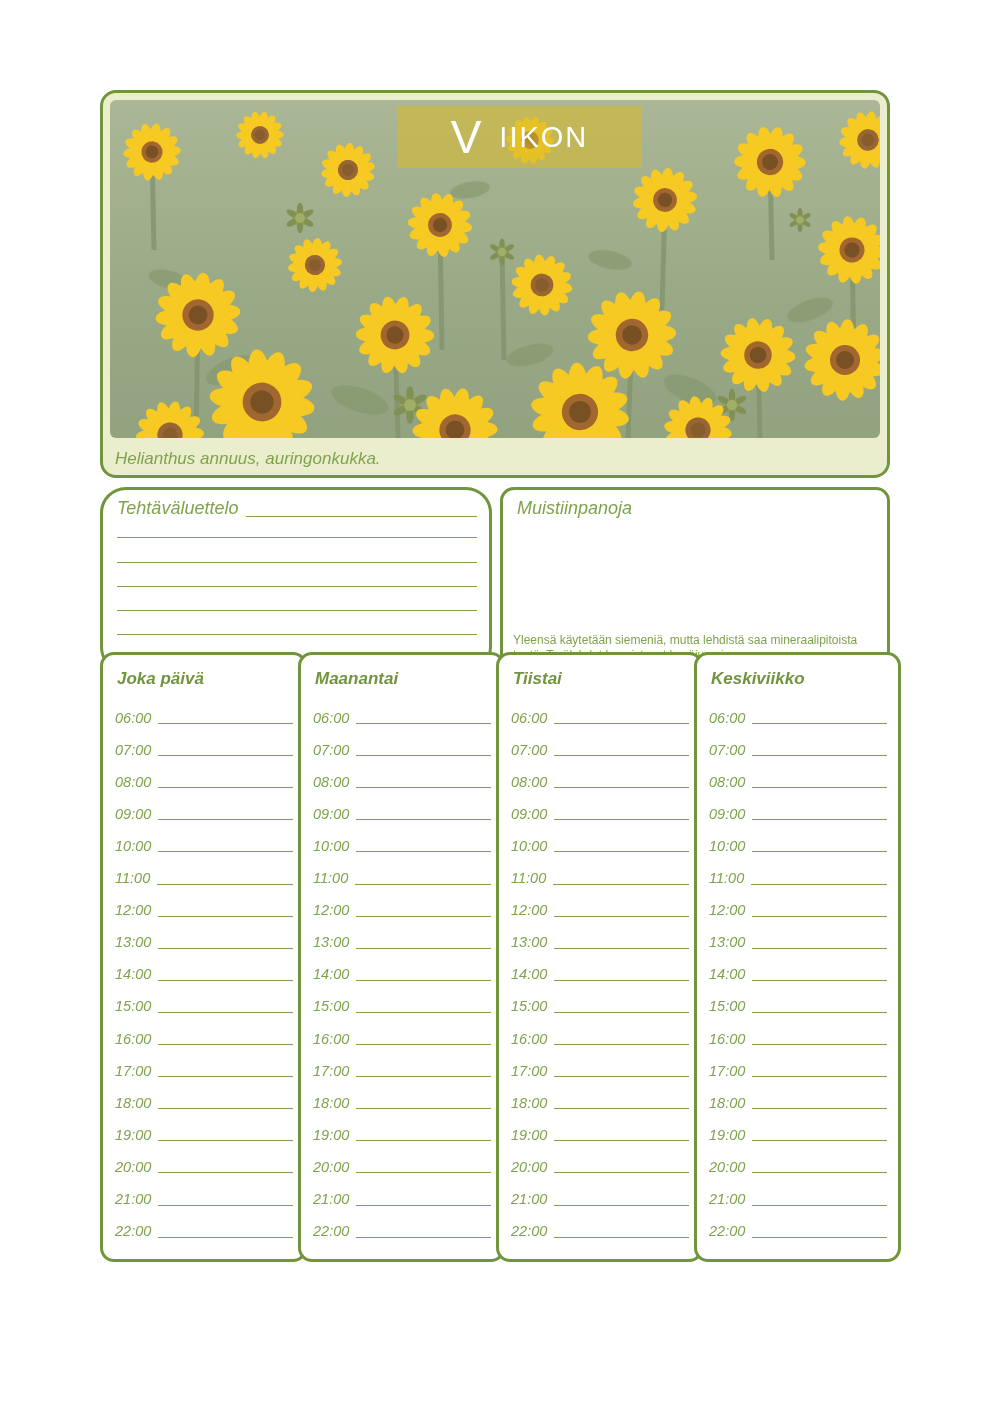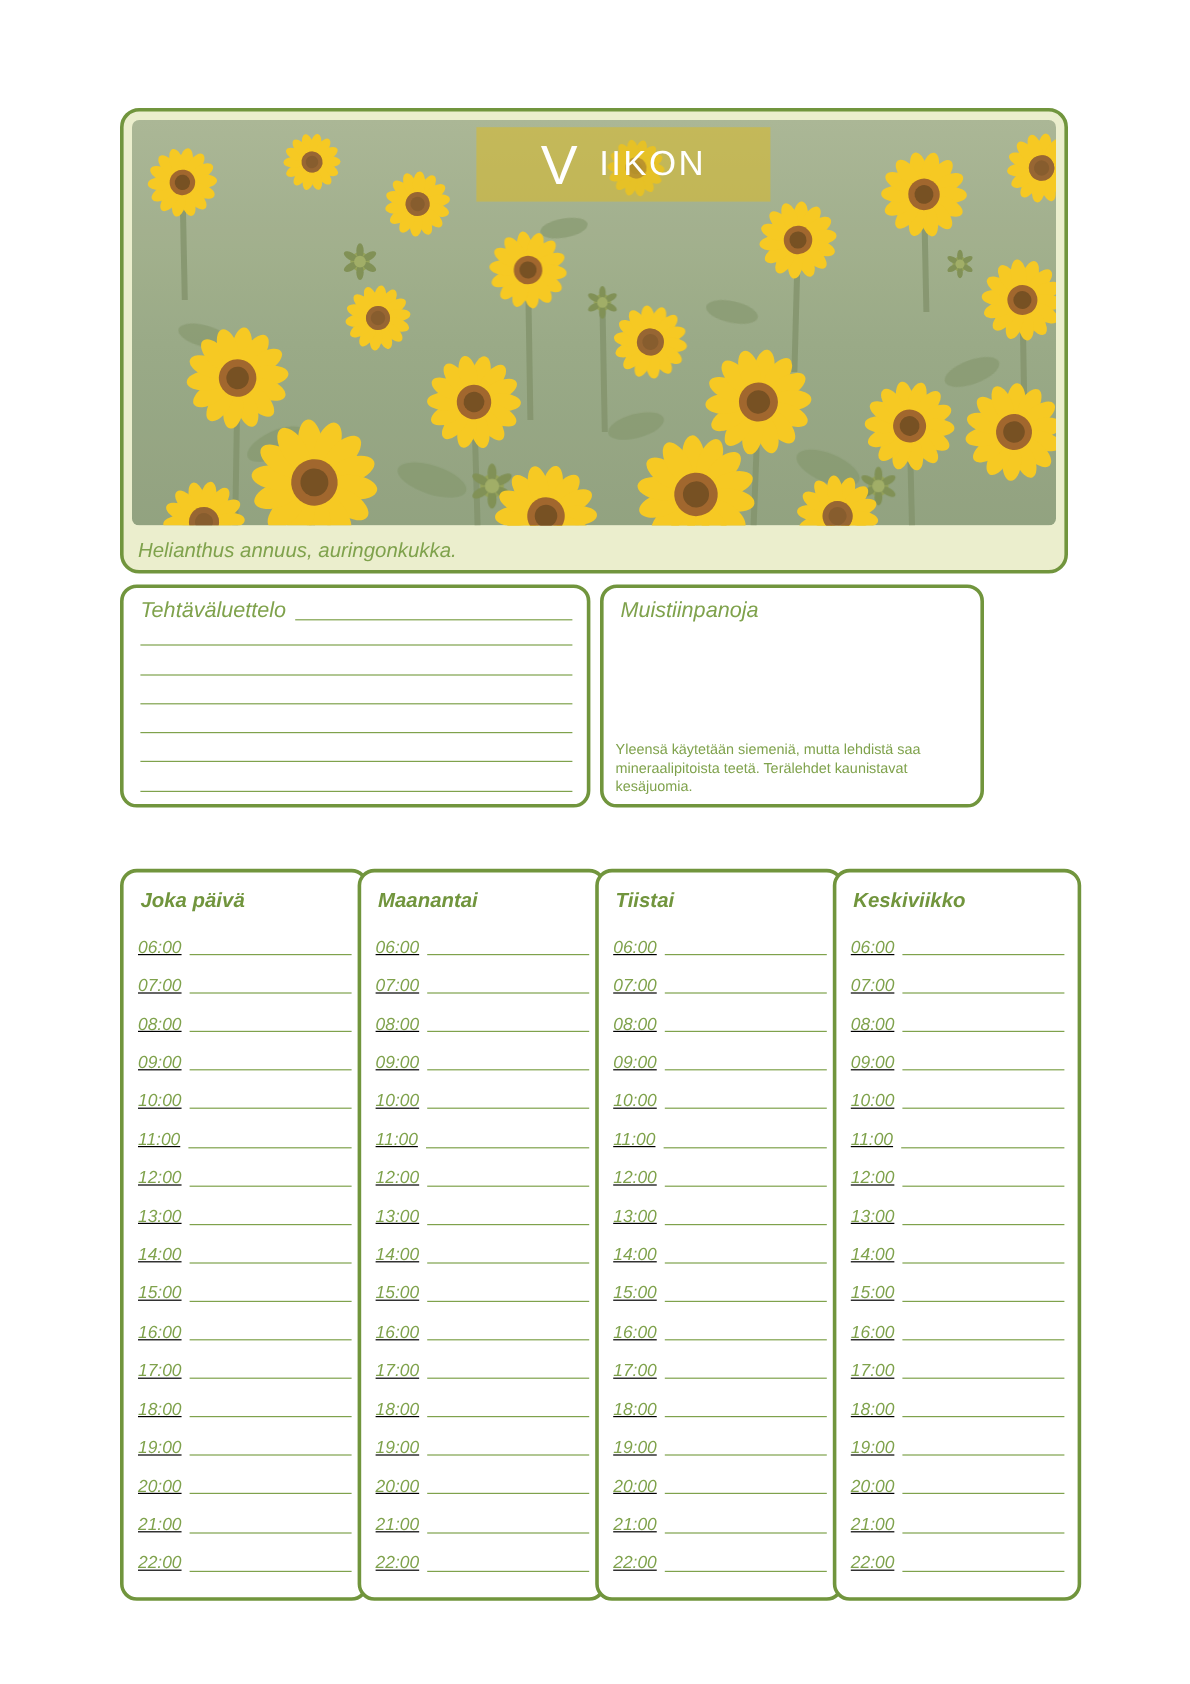--- a/index.html
+++ b/index.html
@@ -38,7 +38,7 @@
   
   .tasks-card{
     position:absolute;left:100px;top:487px;width:392px;height:186px;
-    border:3px solid var(--green);border-radius:14px;background:#fff;
+    border:3px solid var(--green);border-radius:26px;background:#fff;
   }
   .tasks-title-row{
     position:absolute;left:14px;right:12px;top:8px;

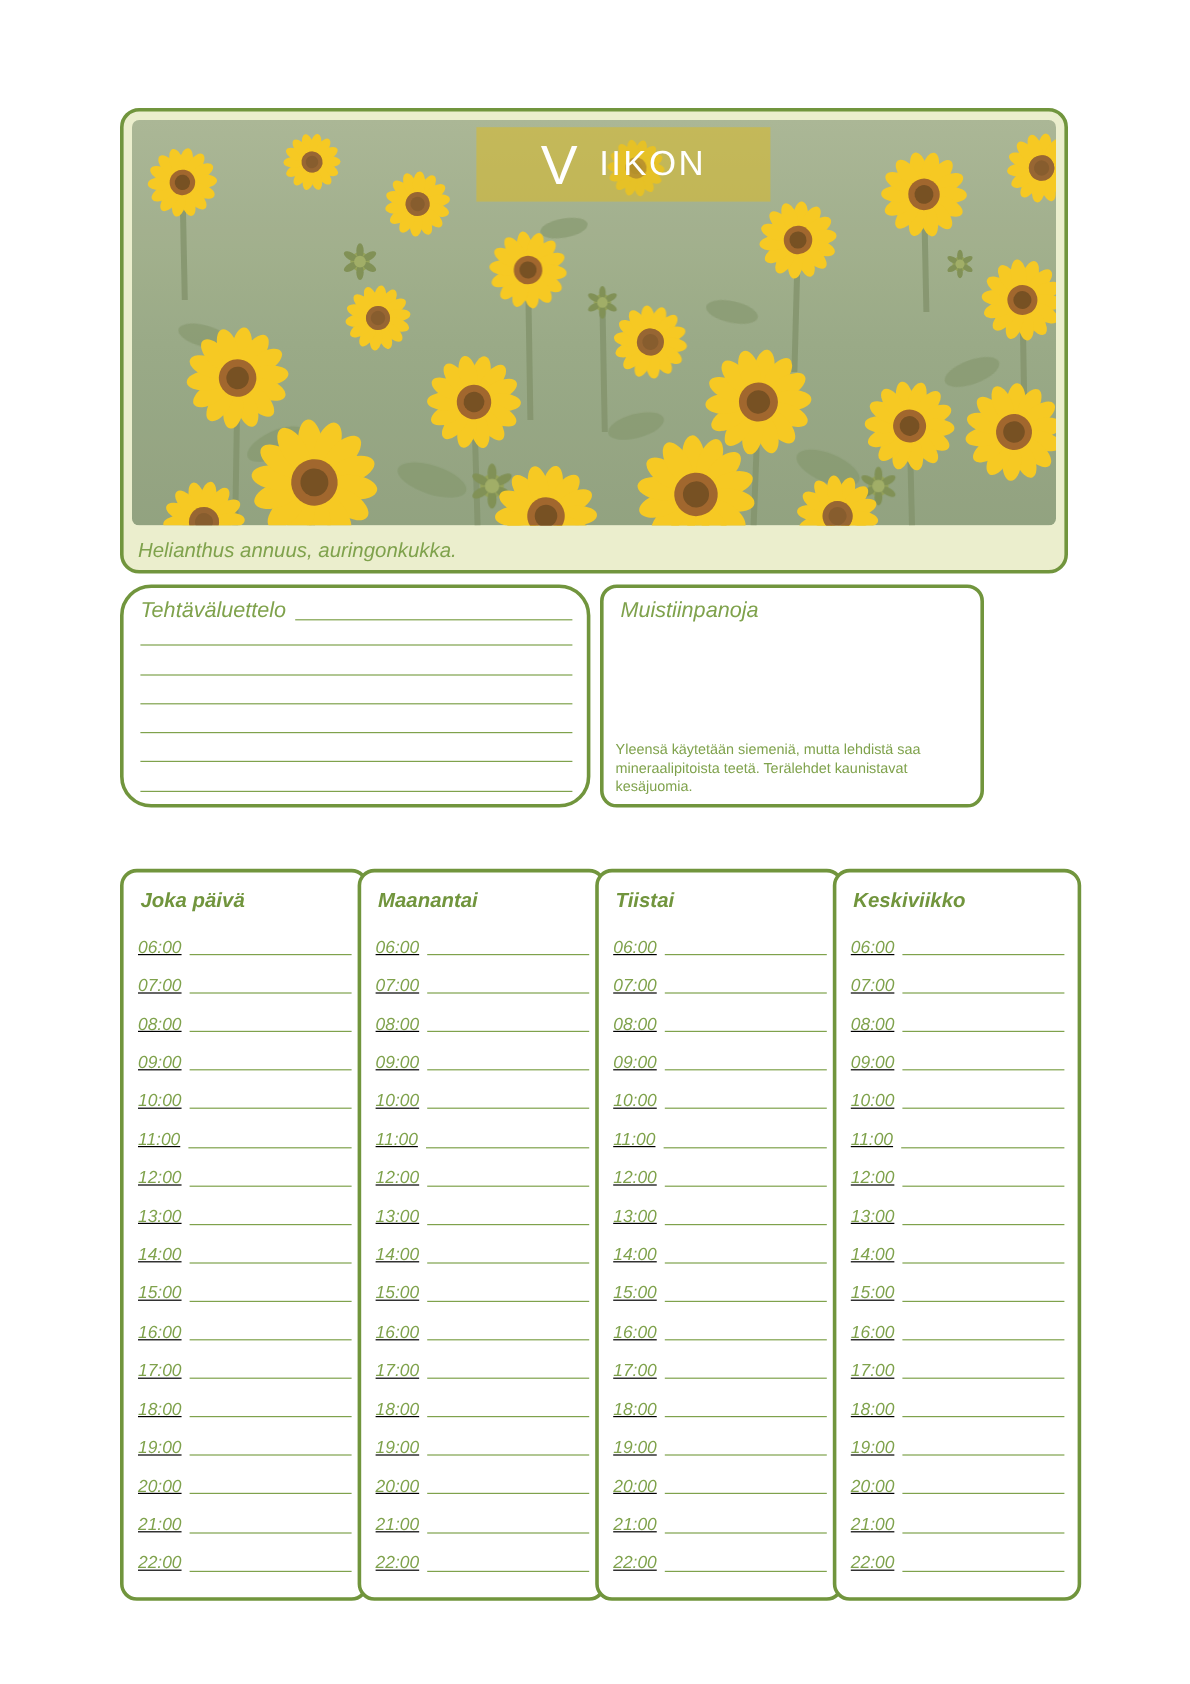--- a/index.html
+++ b/index.html
@@ -51,7 +51,7 @@
 
   
   .notes-card{
-    position:absolute;left:500px;top:487px;width:320px;height:186px;
+    position:absolute;left:500px;top:487px;width:390px;height:186px;
     border:3px solid var(--green);border-radius:14px;background:#fff;
   }
   .notes-title{

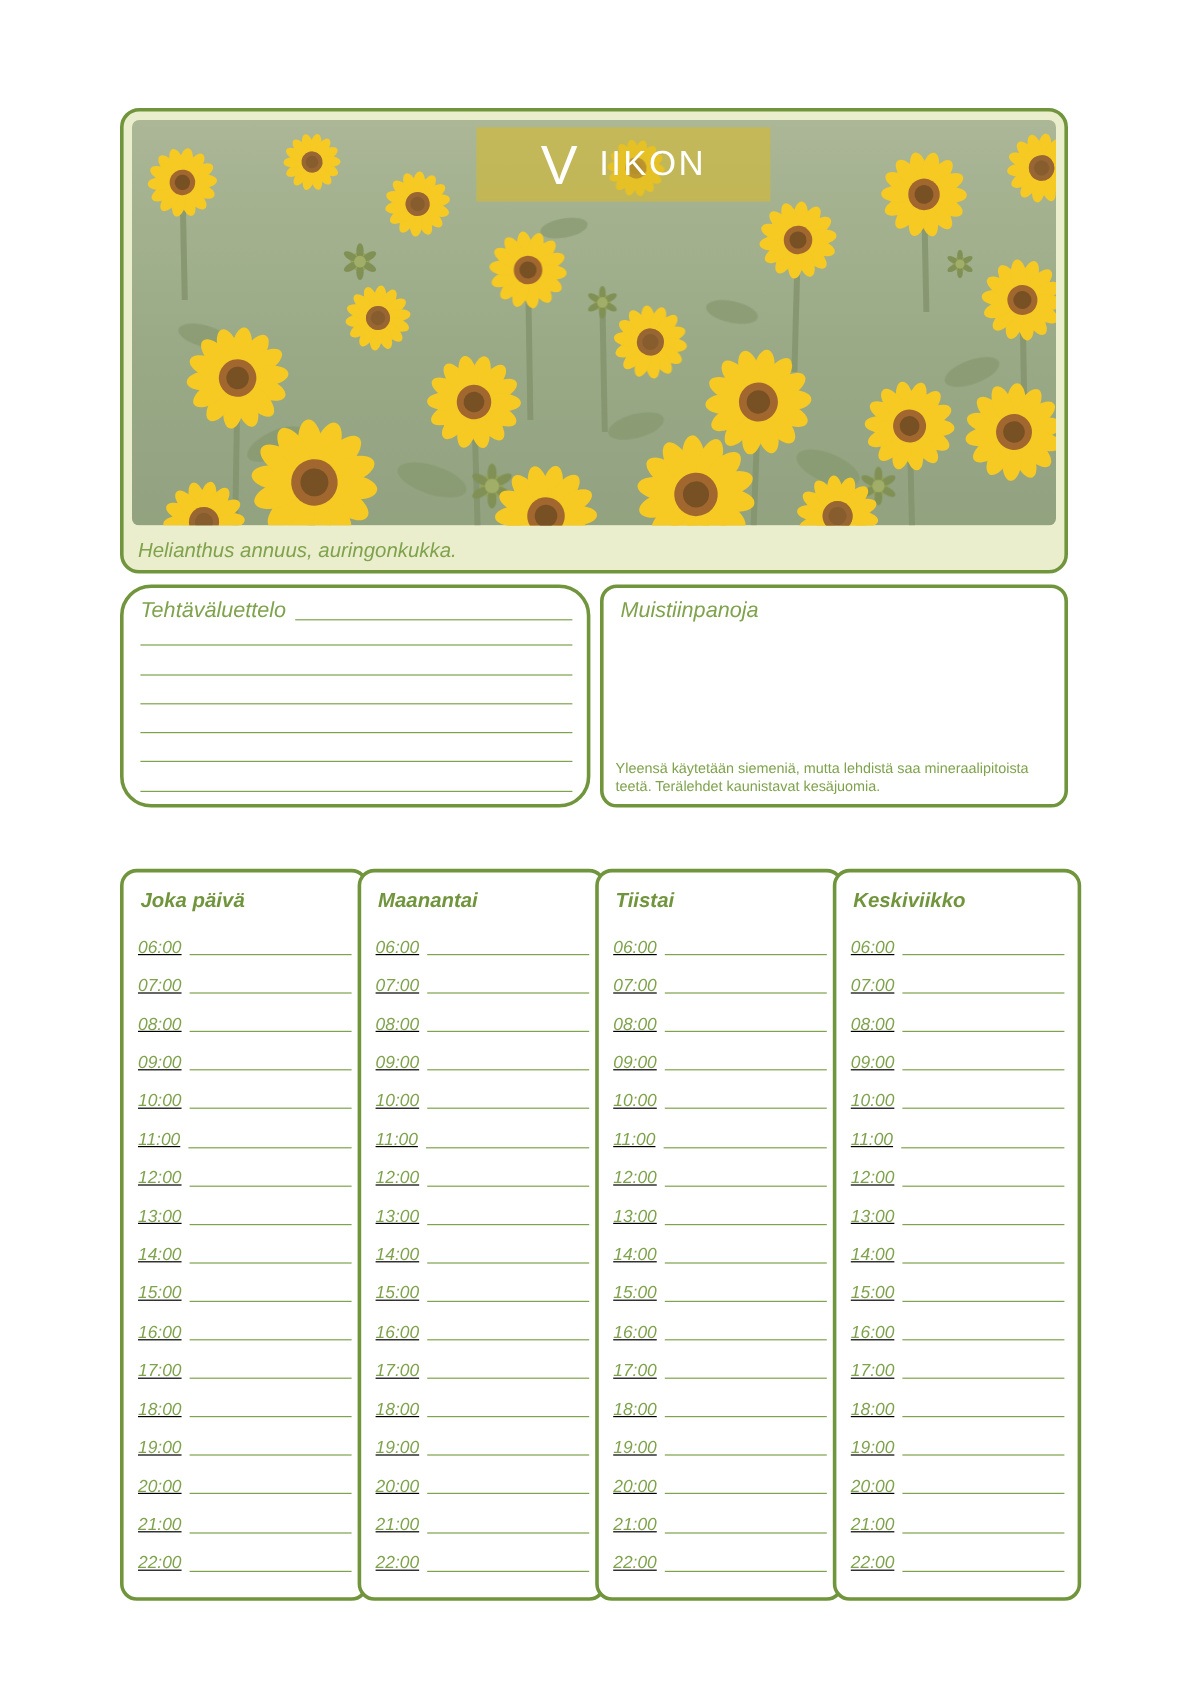--- a/index.html
+++ b/index.html
@@ -65,7 +65,7 @@
 
   
   .day-card{
-    position:absolute;top:724px;width:207px;height:610px;
+    position:absolute;top:652px;width:207px;height:610px;
     border:3px solid var(--green);border-radius:14px;background:#fff;
   }
   .day-card.c0{left:100px;} .day-card.c1{left:298px;}

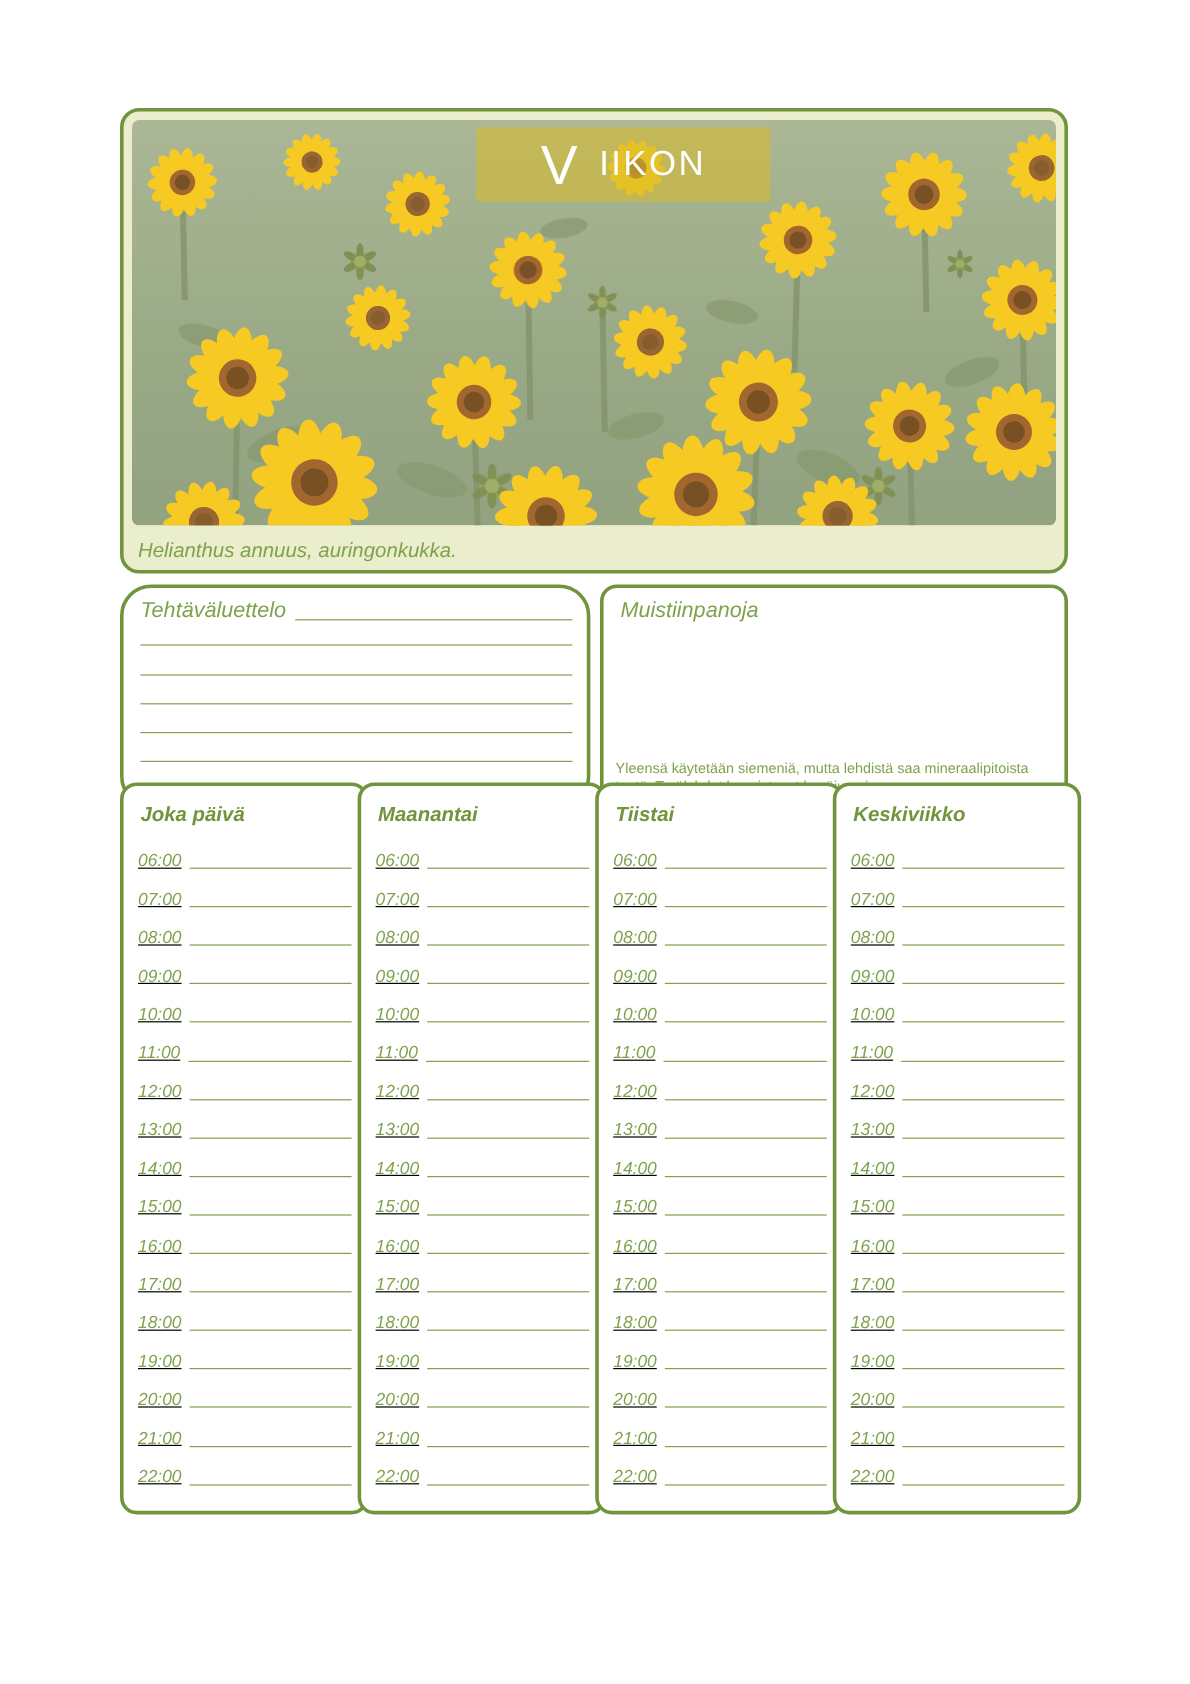--- a/index.html
+++ b/index.html
@@ -74,7 +74,7 @@
     position:absolute;left:14px;top:14px;
     font-style:italic;font-weight:bold;font-size:17px;color:var(--green);
   }
-  .day-rows{position:absolute;left:12px;right:11px;top:44px;text-decoration:underline;}
+  .day-rows{position:absolute;left:12px;right:11px;top:44px;}
   .time-row{height:32.1px;display:flex;align-items:flex-end;padding-bottom:6px;}
   .time-label{font-style:italic;font-size:14.5px;line-height:1;color:var(--text-green);white-space:nowrap;}
   .time-line{flex:1;border-bottom:1.6px solid var(--text-green);margin-left:7px;margin-bottom:1px;}

